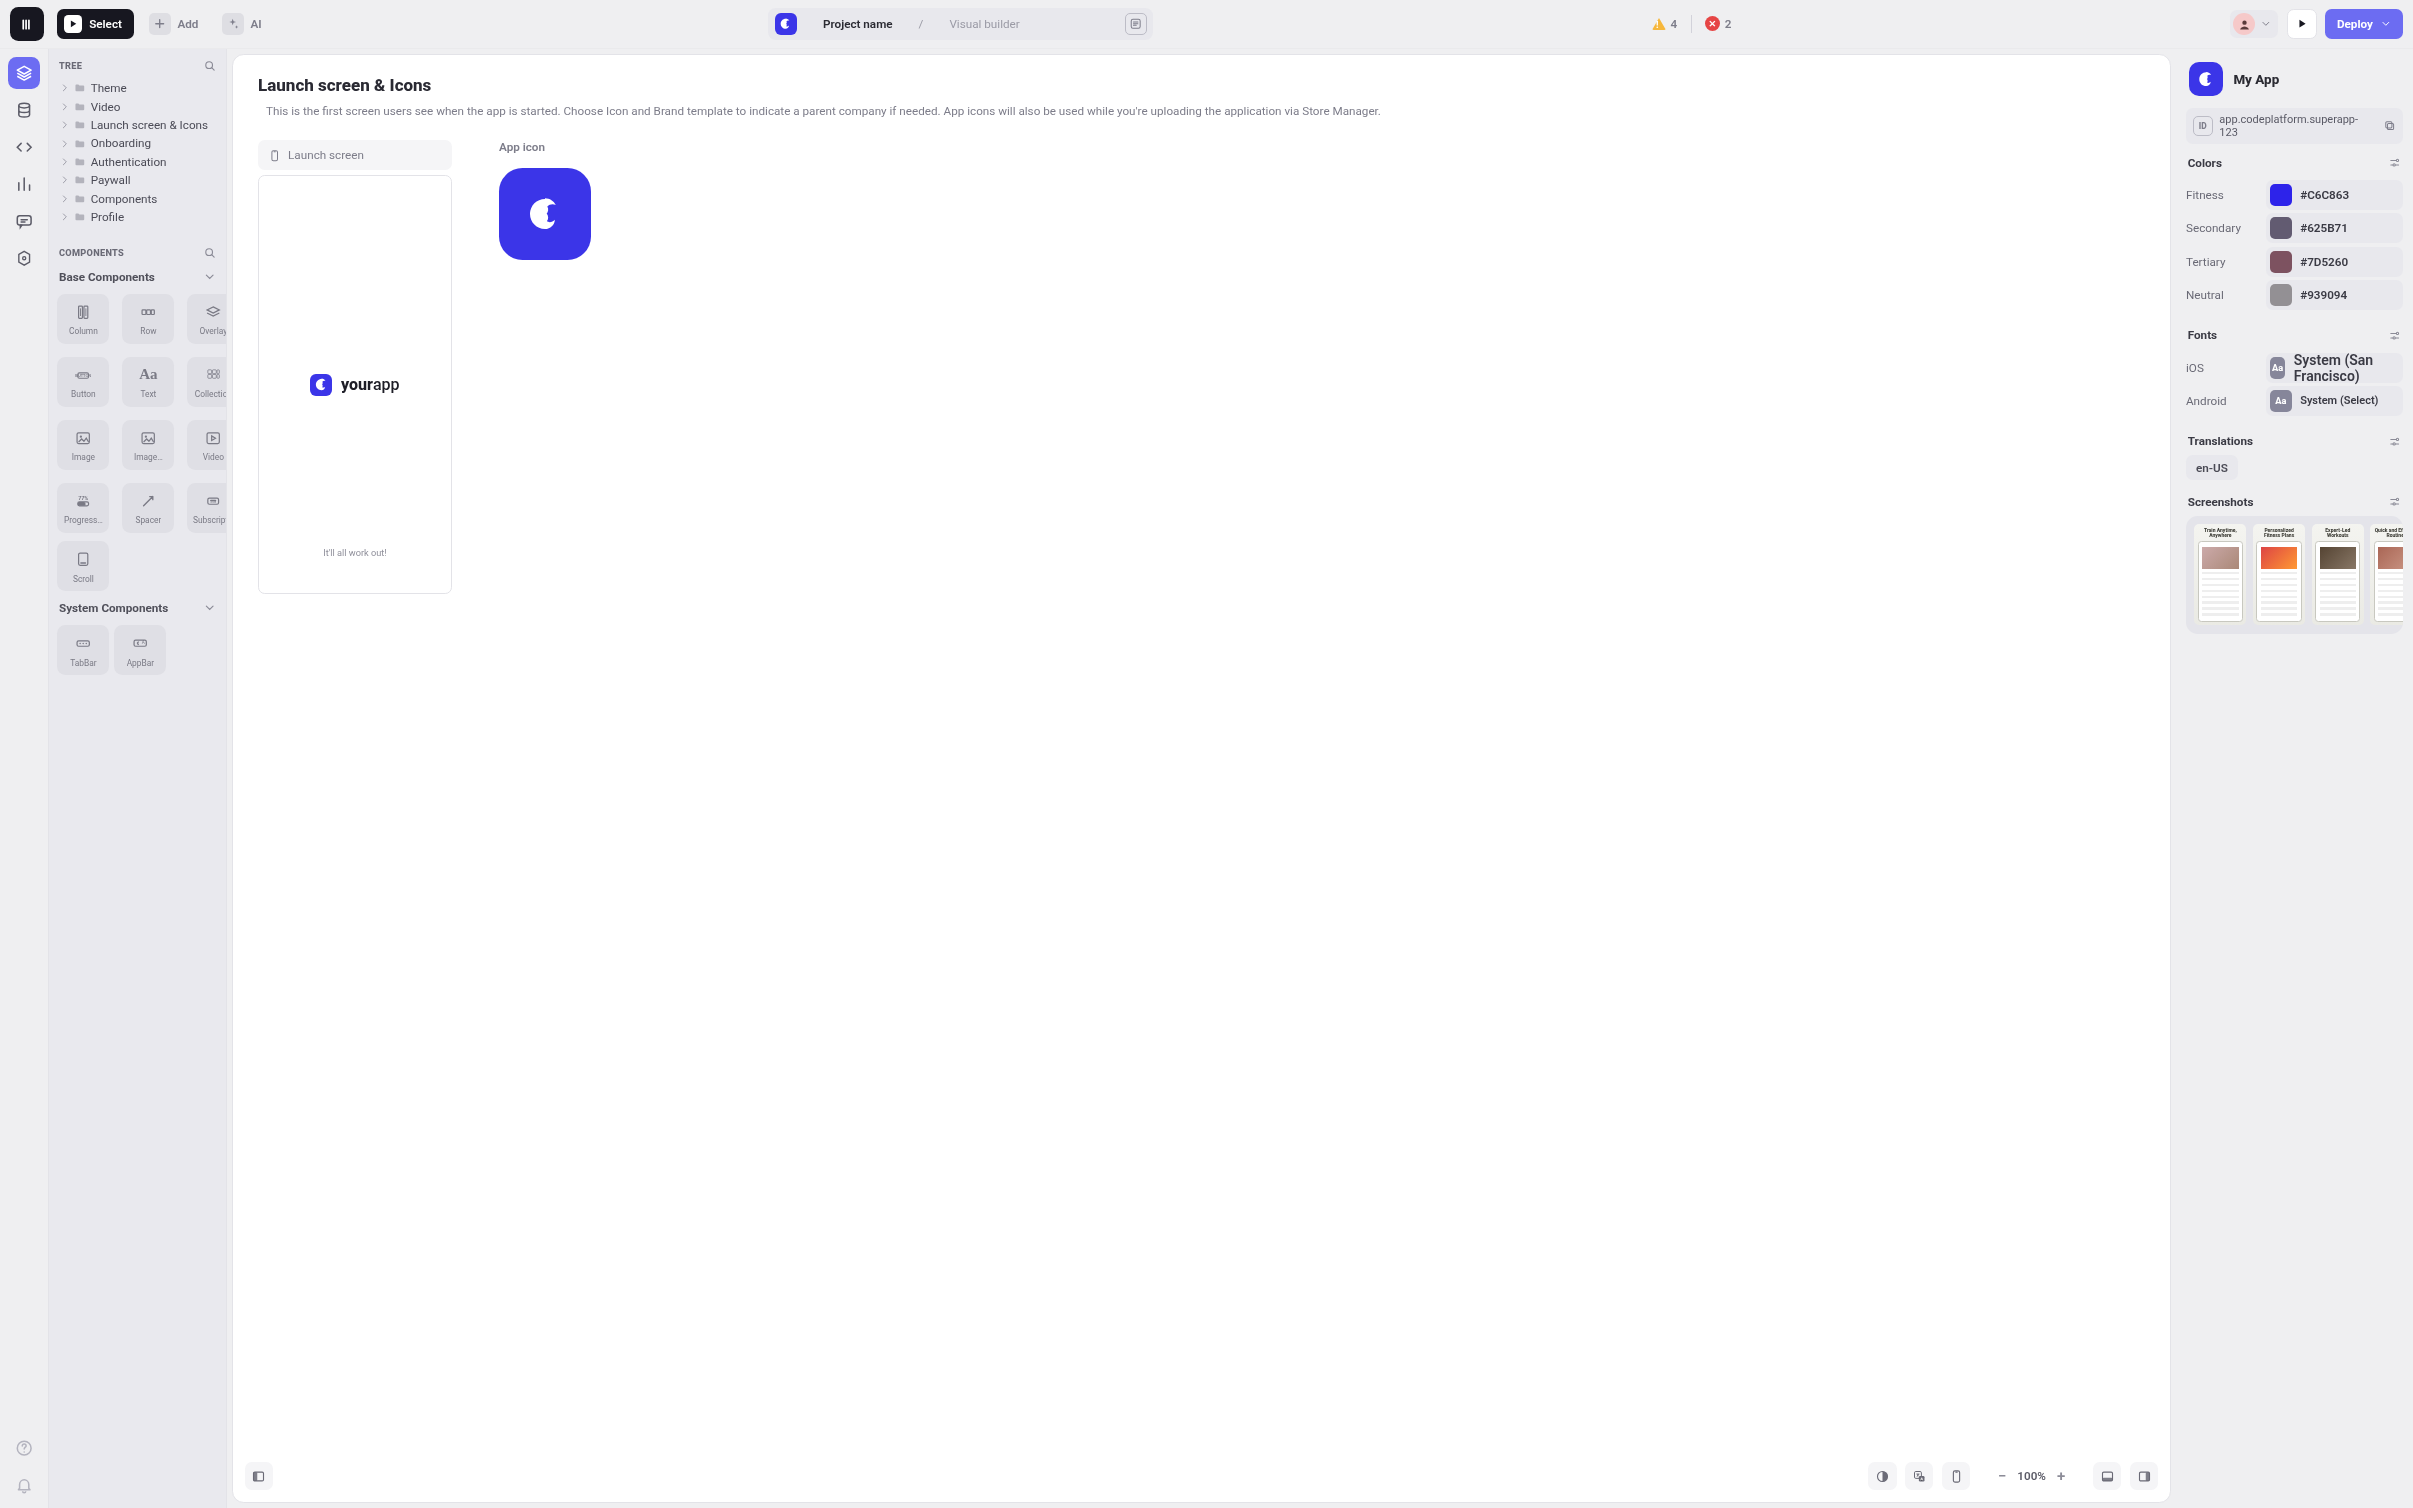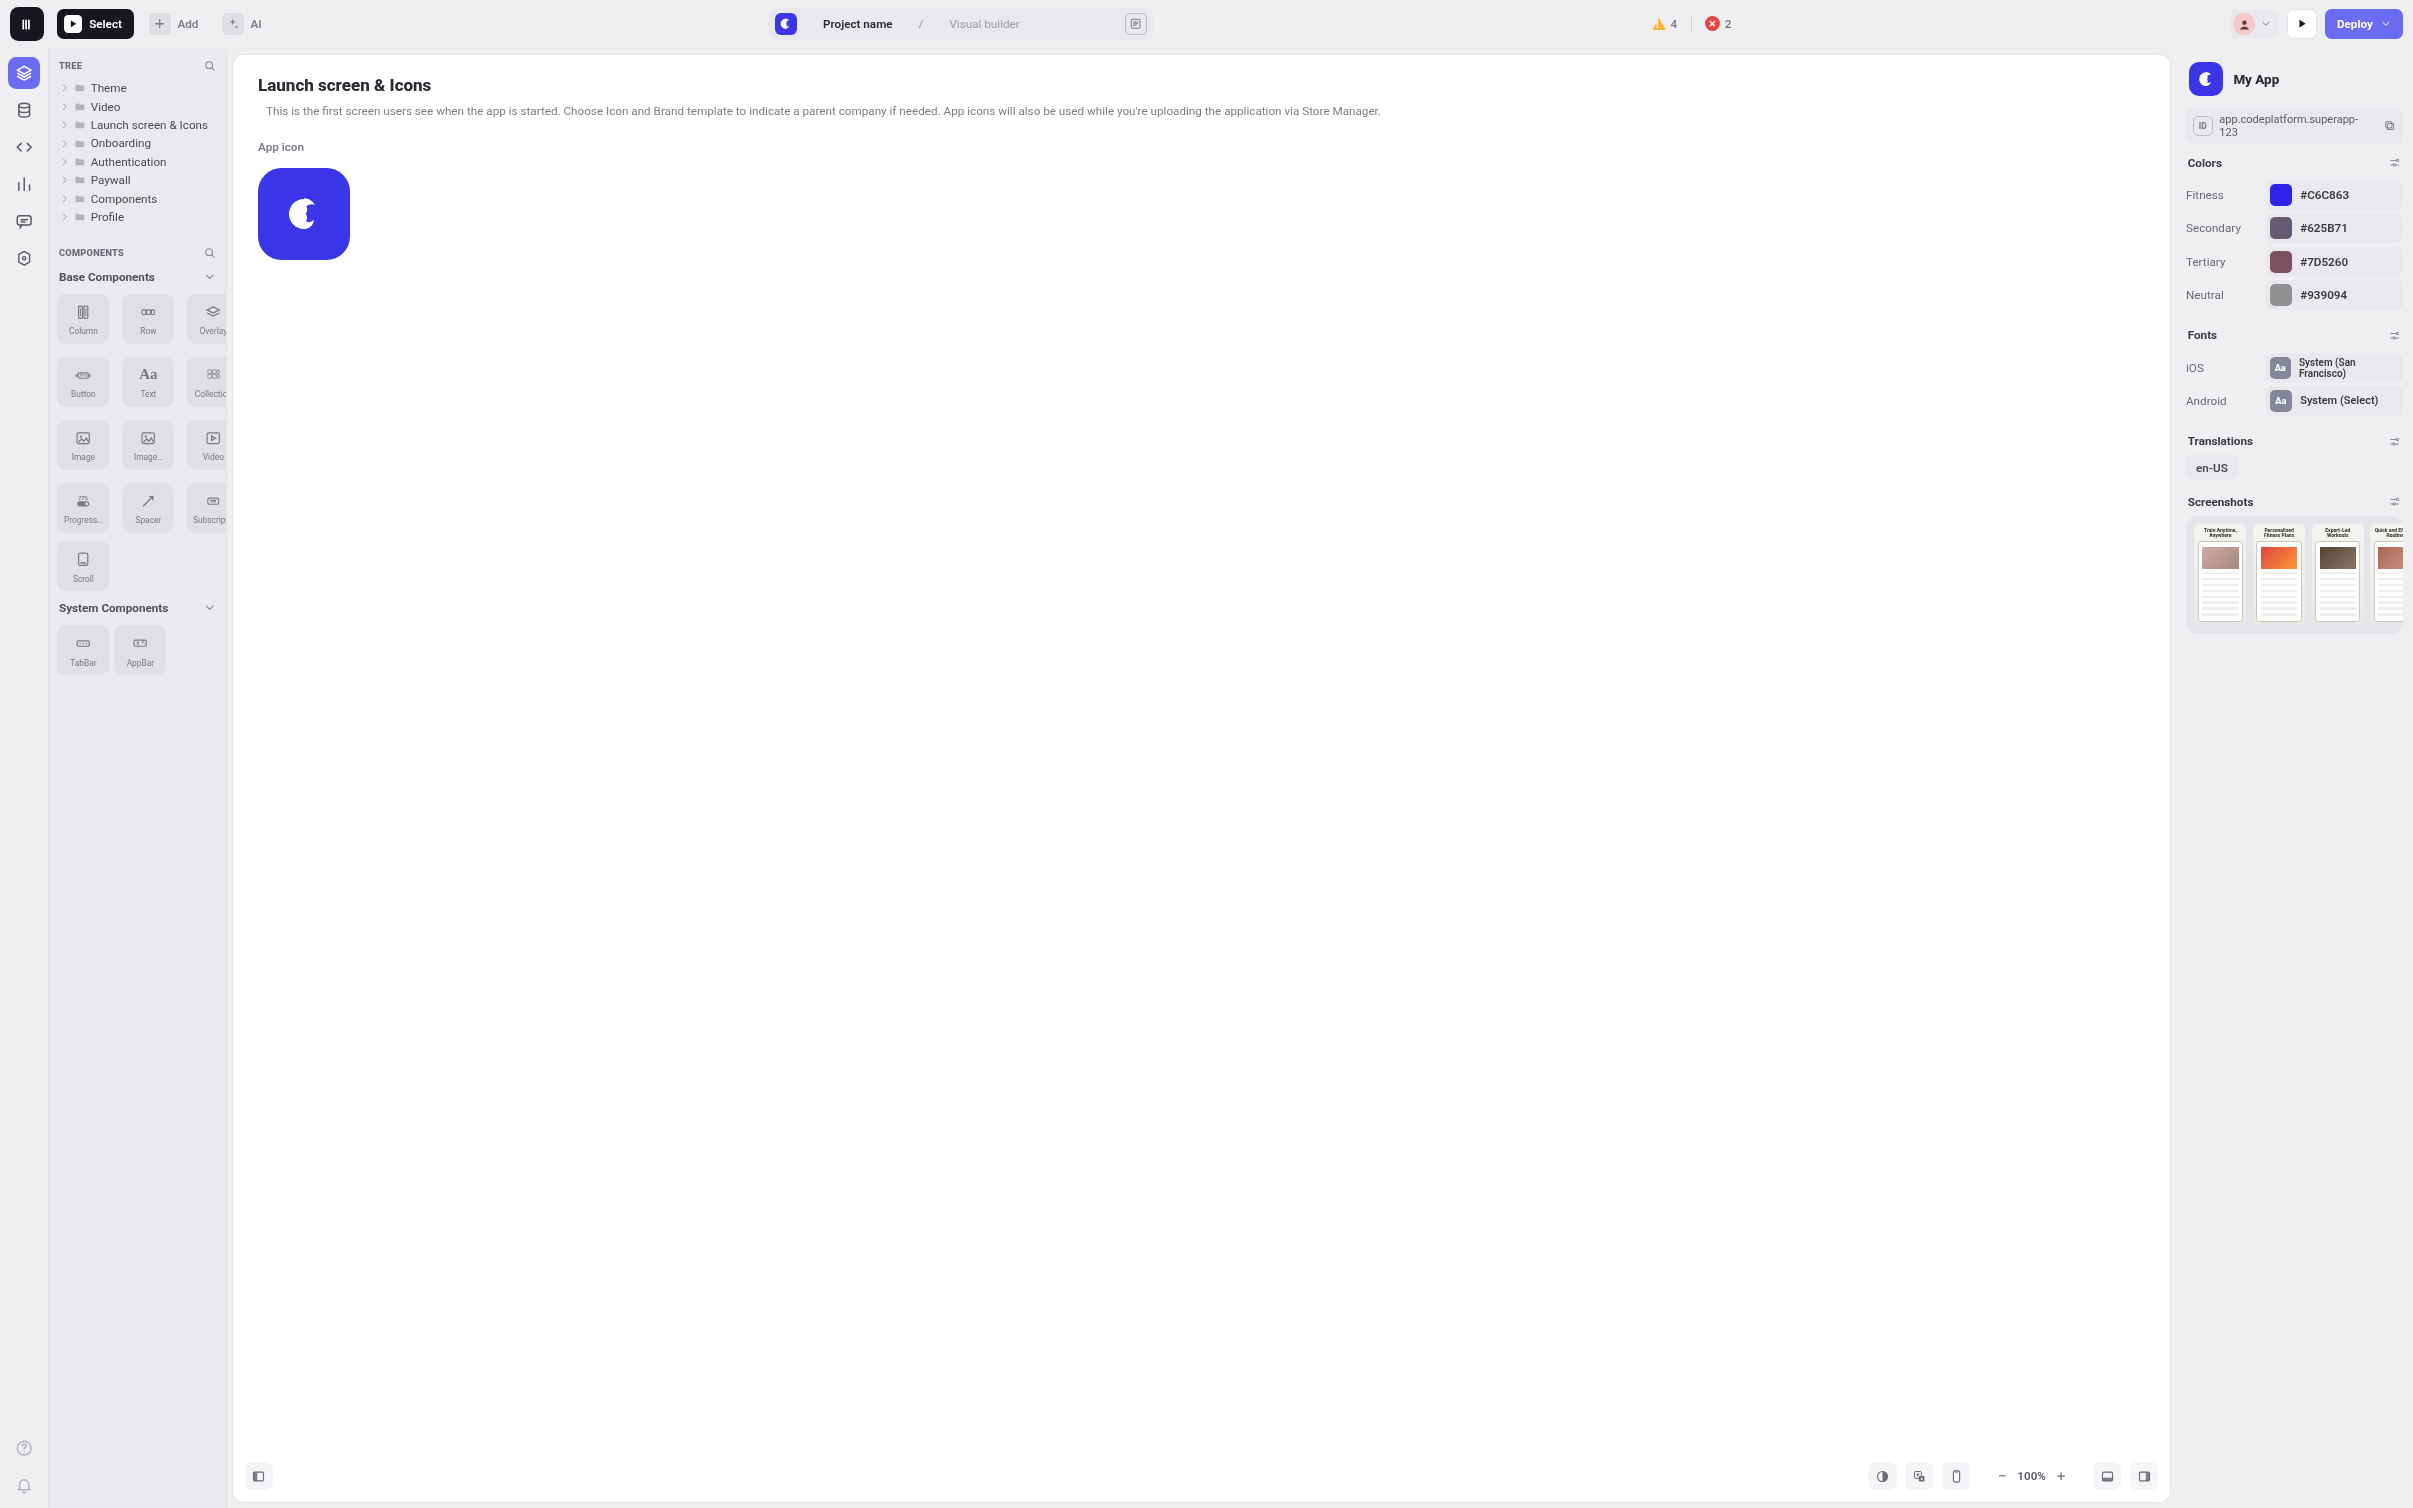--- a/index.html
+++ b/index.html
@@ -769,6 +769,25 @@
           <p>This is the first screen users see when the app is started. Choose Icon and Brand template to indicate a parent company if needed. App icons will also be used while you're uploading the application via Store Manager.</p>
         </div>
         <div class="c-body">
+          <div class="phone-col">
+            <div class="chip-bar">
+              <svg class="svg16" viewBox="0 0 24 24">
+                  <use href="#phone"></use>
+                </svg>
+              <span>Launch screen</span>
+            </div>
+            <div class="phone">
+              <div class="brand">
+                <span class="mark">
+                    <svg class="svg18" viewBox="0 0 24 24">
+                      <use href="#swirl2"></use>
+                    </svg>
+                  </span>
+                <span class="brand-text"><b>your</b><span>app</span></span>
+              </div>
+              <div class="foot">It'll all work out!</div>
+            </div>
+          </div>
           <div class="icon-col">
             <div class="label">App icon</div>
             <div class="app-icon">

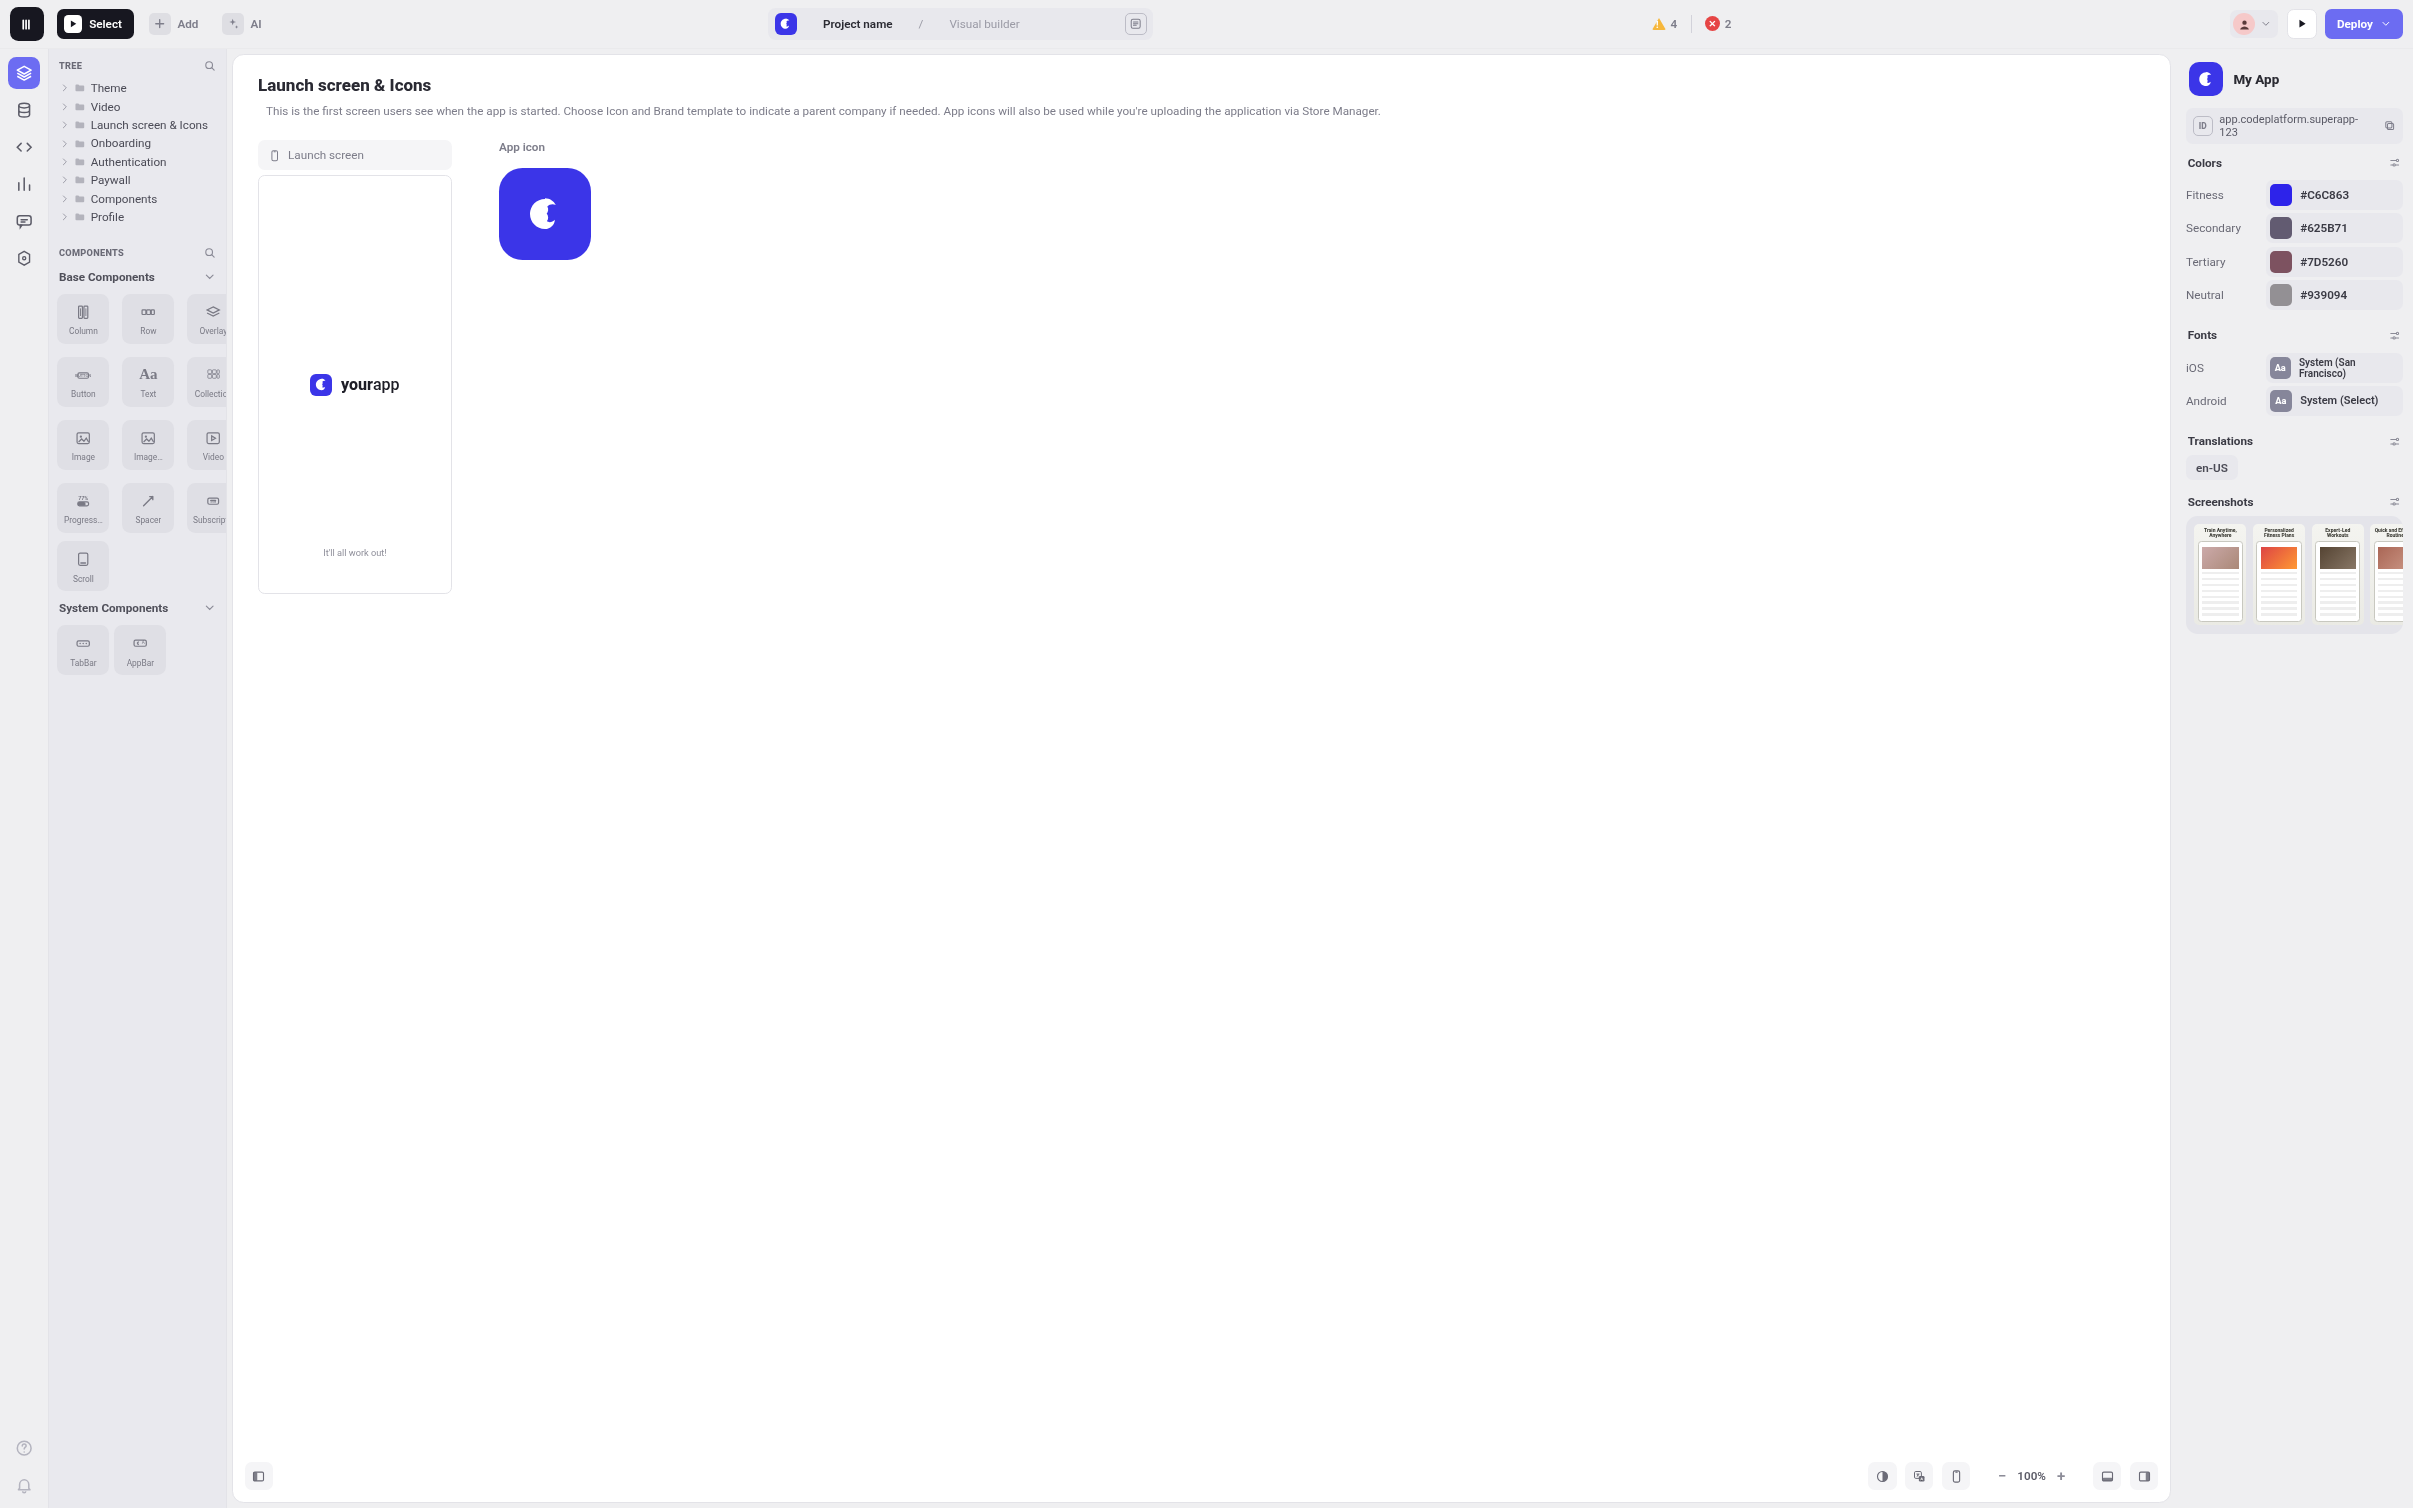--- a/index.html
+++ b/index.html
@@ -911,7 +911,7 @@
             <span class="lbl">iOS</span>
             <div class="pill">
               <span class="aa">Aa</span>
-              <span style="font-size:10px">System (San Francisco)</span>
+              <span style="font-size:14px">System (San Francisco)</span>
             </div>
           </div>
         <div class="font-row">

